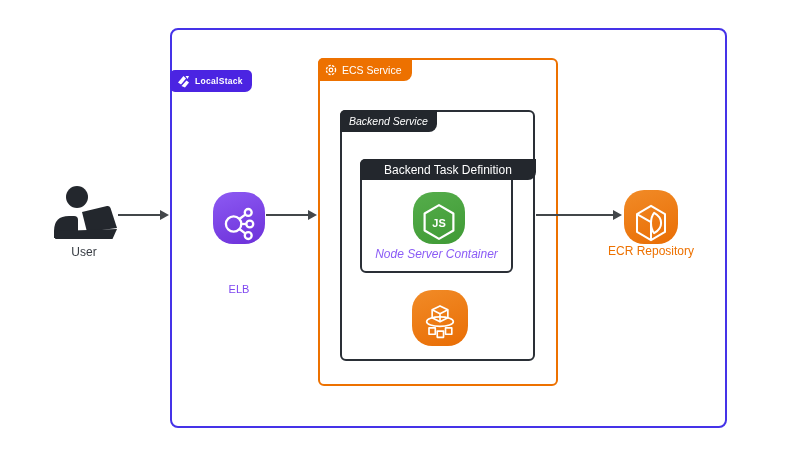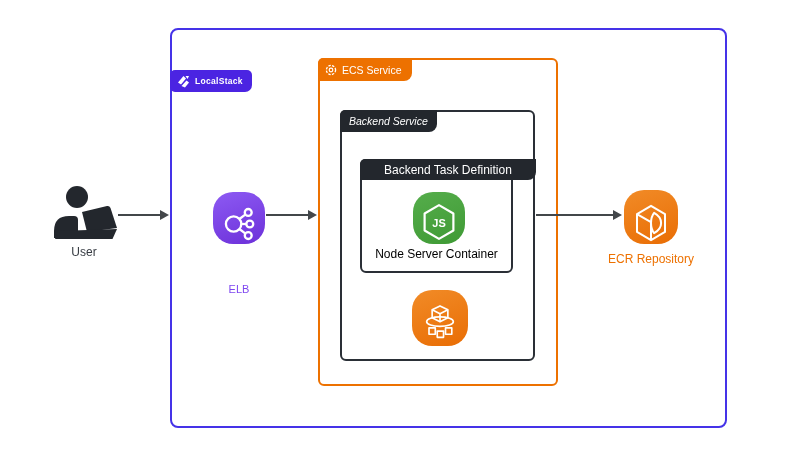--- a/index.html
+++ b/index.html
@@ -43,7 +43,7 @@
   .lbl-user { margin-top:5px;  font-size:12px; color:#363b42; }
   .lbl-elb  { margin-top:6px;  font-size:11px; font-weight:500; color:#7e46f0; }
   .lbl-ecr  { margin-top:8px;  font-size:12px; font-weight:500; color:#ed7100; }
-  .lbl-node { position:absolute; left:0; right:0; top:86px; font-size:12px; color:#000000; }
+  .lbl-node { position:absolute; left:0; right:0; top:86px; font-size:12px; color:#8b5cf6;font-style:italic; }
 
   .node-icon-pos { position:absolute; left:51px; top:31px; }   
   .ecs-icon-pos  { position:absolute; left:70px; top:178px; }  

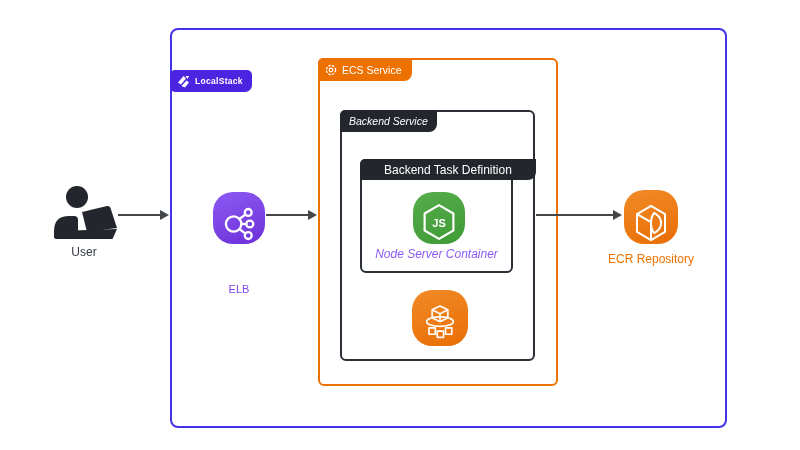--- a/index.html
+++ b/index.html
@@ -42,7 +42,7 @@
   .node-label { text-align:center; white-space:nowrap; }
   .lbl-user { margin-top:5px;  font-size:12px; color:#363b42; }
   .lbl-elb  { margin-top:6px;  font-size:11px; font-weight:500; color:#7e46f0; }
-  .lbl-ecr  { margin-top:8px;  font-size:12px; font-weight:500; color:#ed7100; }
+  .lbl-ecr  {  font-size:12px; font-weight:500; color:#ed7100; }
   .lbl-node { position:absolute; left:0; right:0; top:86px; font-size:12px; color:#8b5cf6;font-style:italic; }
 
   .node-icon-pos { position:absolute; left:51px; top:31px; }   

